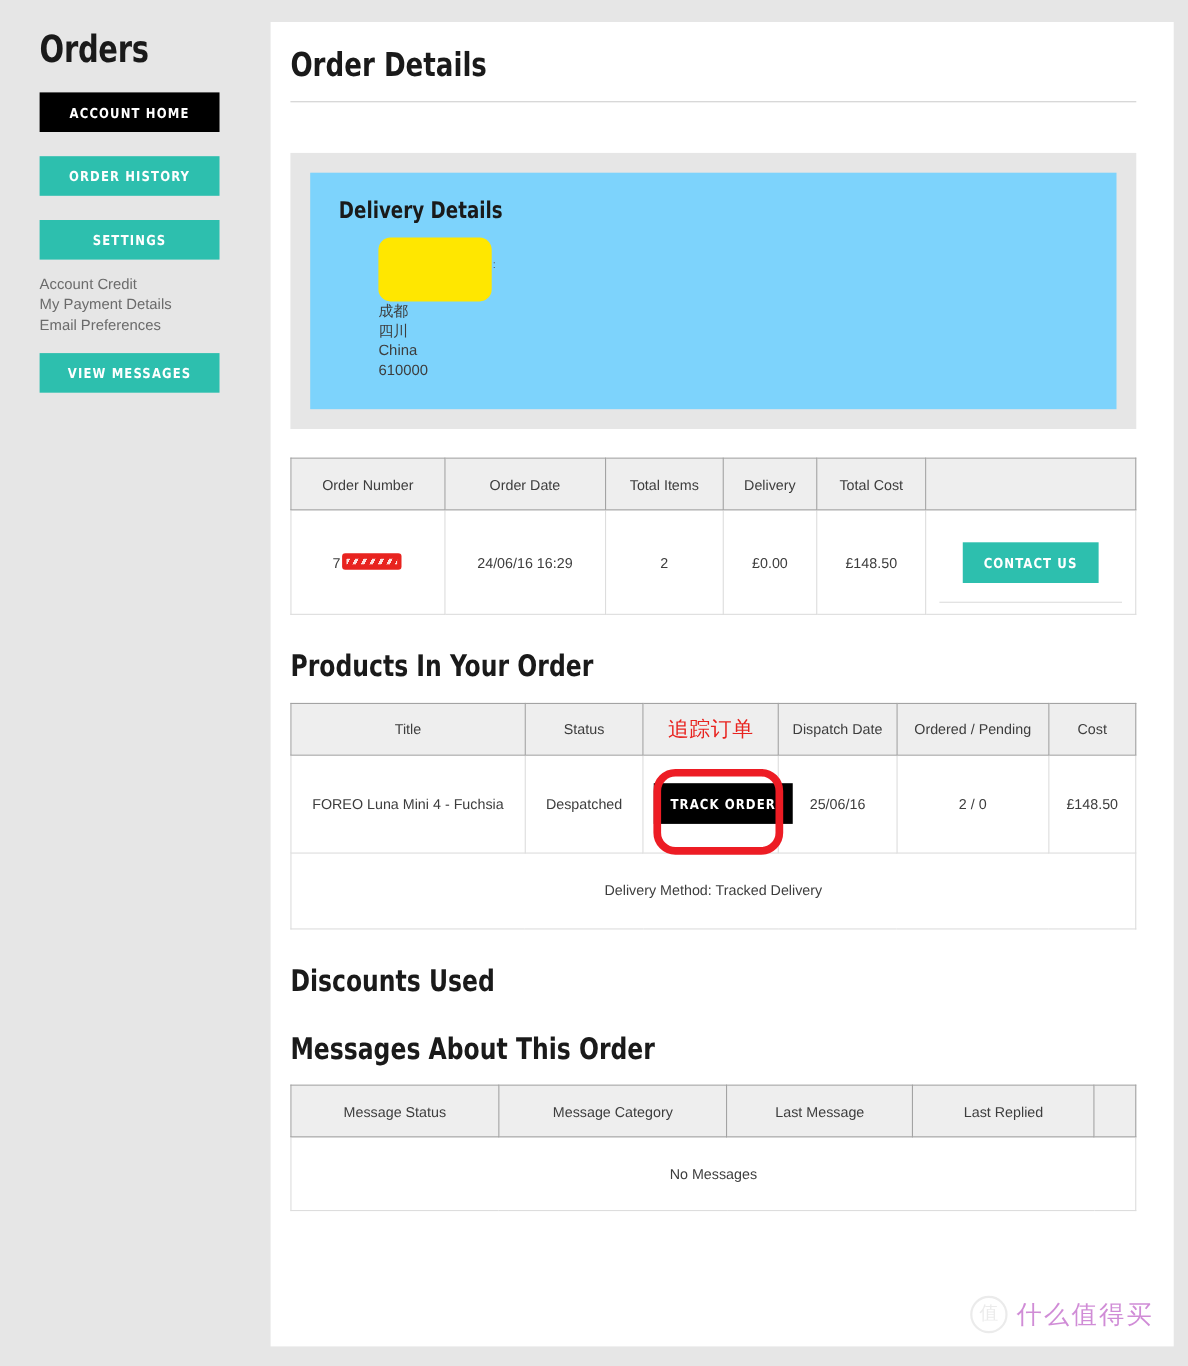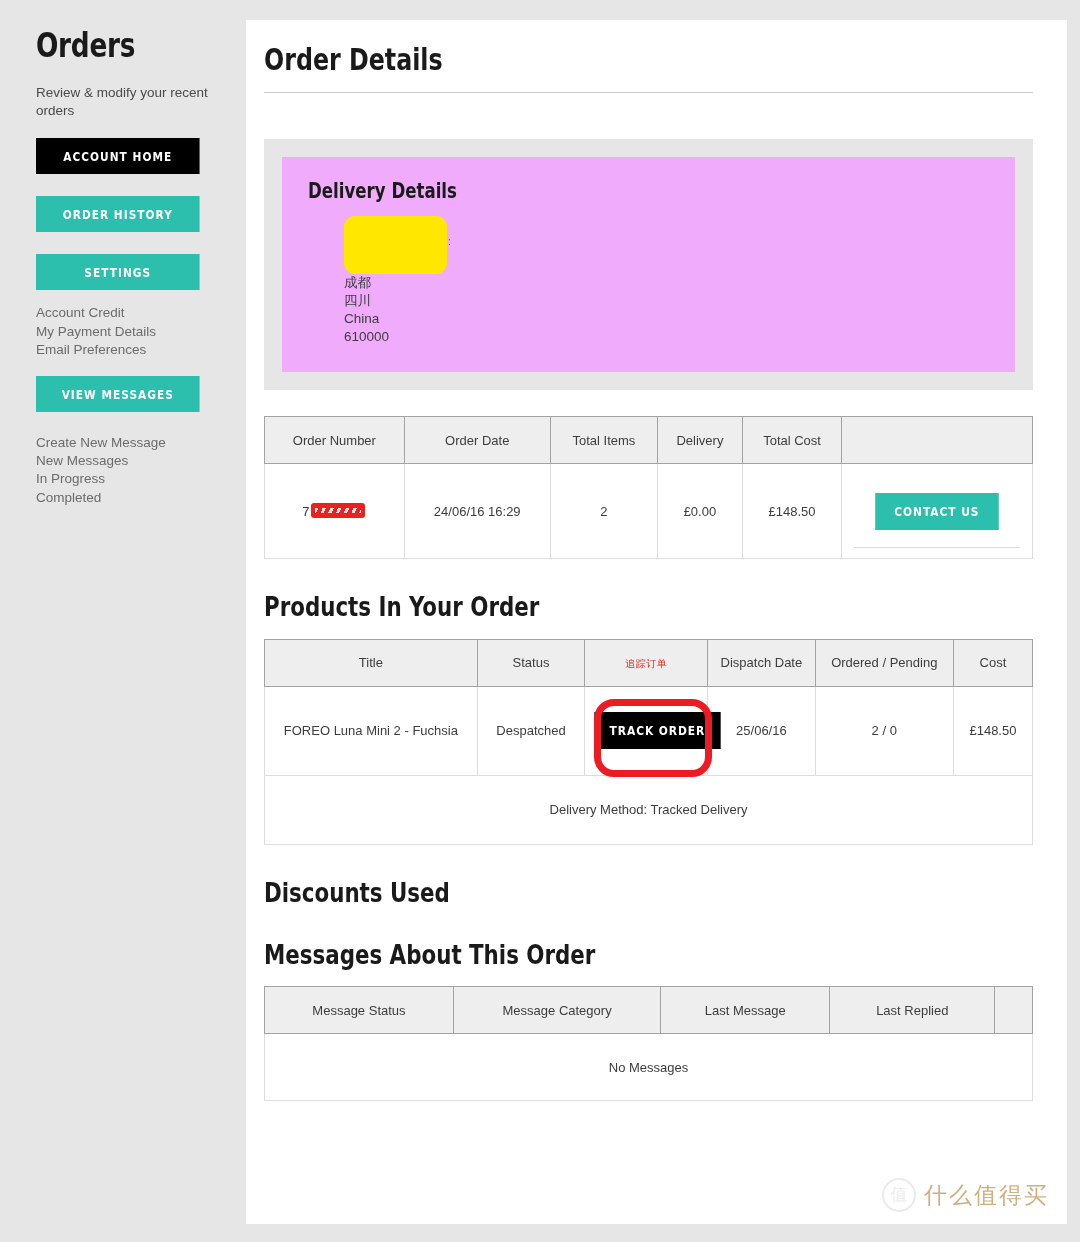--- a/index.html
+++ b/index.html
@@ -334,7 +334,6 @@
 
   <aside class="sidebar">
     <h1 class="sidebar-title">Orders</h1>
-    <p class="sidebar-sub">Review &amp; modify your recent orders</p>
 
     <button class="side-btn dark">ACCOUNT HOME</button>
     <button class="side-btn">ORDER HISTORY</button>

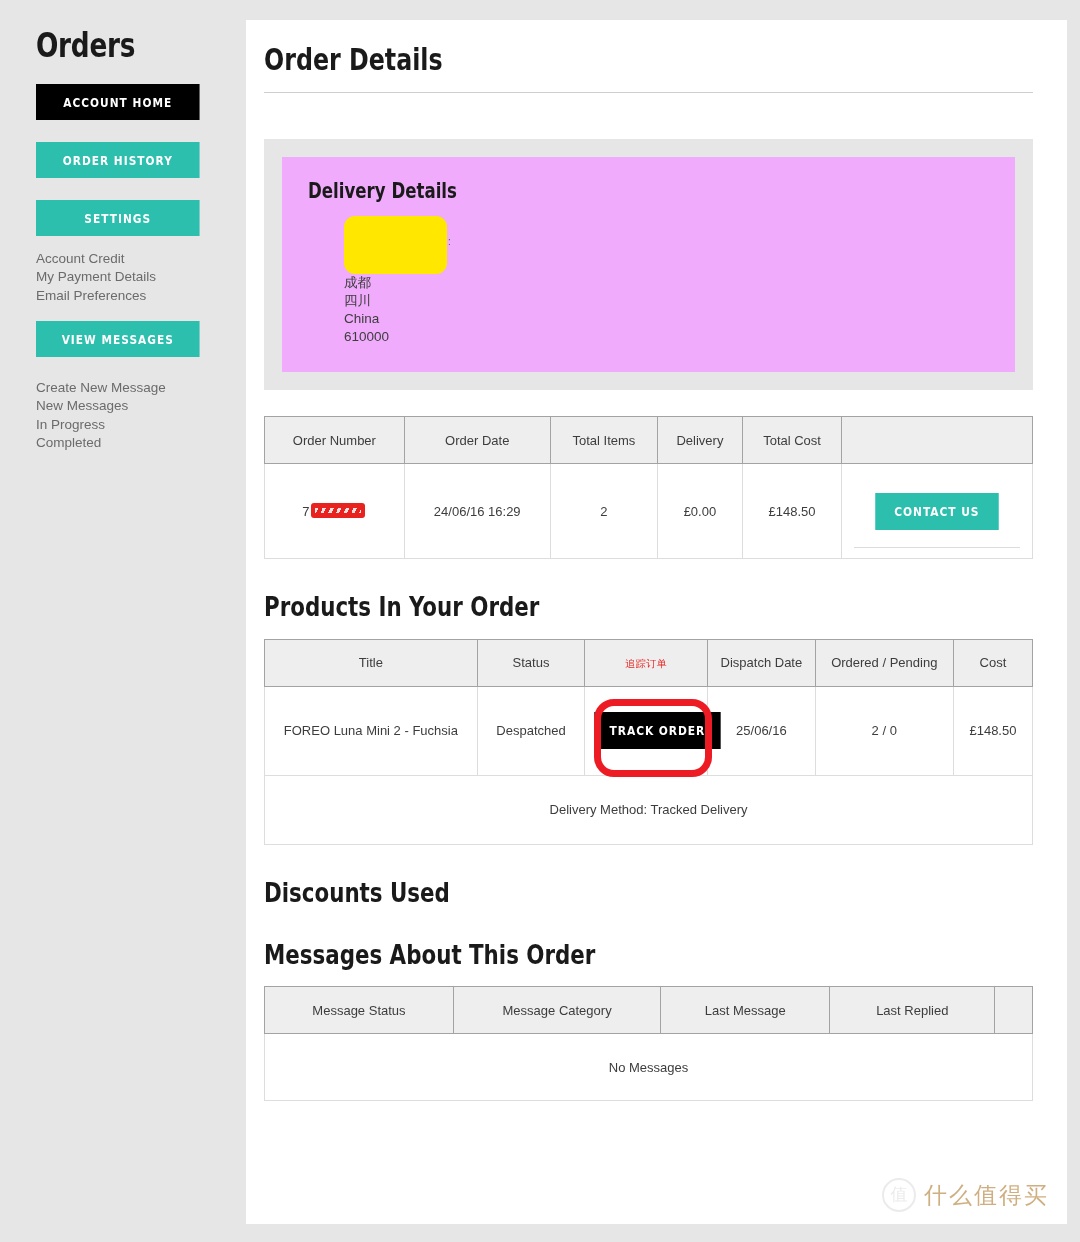--- a/index.html
+++ b/index.html
@@ -130,7 +130,7 @@
     box-sizing: border-box;
   }
   .delivery-box {
-    background: #f0abfc;
+    background: #7dd3fc;
     padding: 22px 26px 26px 26px;
     box-sizing: border-box;
     min-height: 170px;

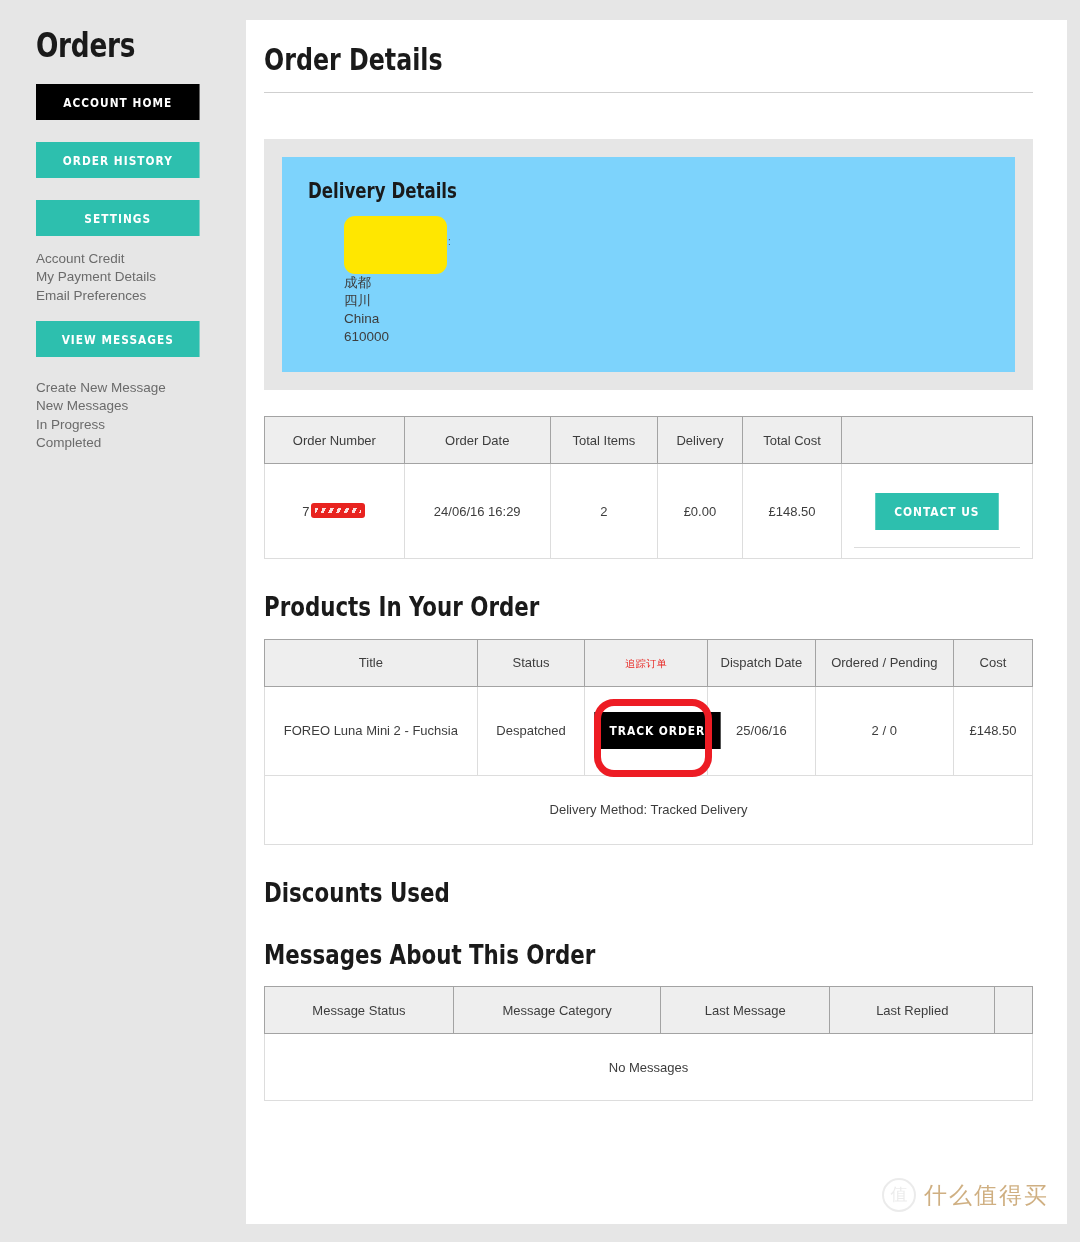--- a/index.html
+++ b/index.html
@@ -347,12 +347,6 @@
 
     <button class="side-btn">VIEW MESSAGES</button>
 
-    <nav class="side-links gap-top">
-      <a class="side-link">Create New Message</a>
-      <a class="side-link">New Messages</a>
-      <a class="side-link">In Progress</a>
-      <a class="side-link">Completed</a>
-    </nav>
   </aside>
 
   <main class="content">

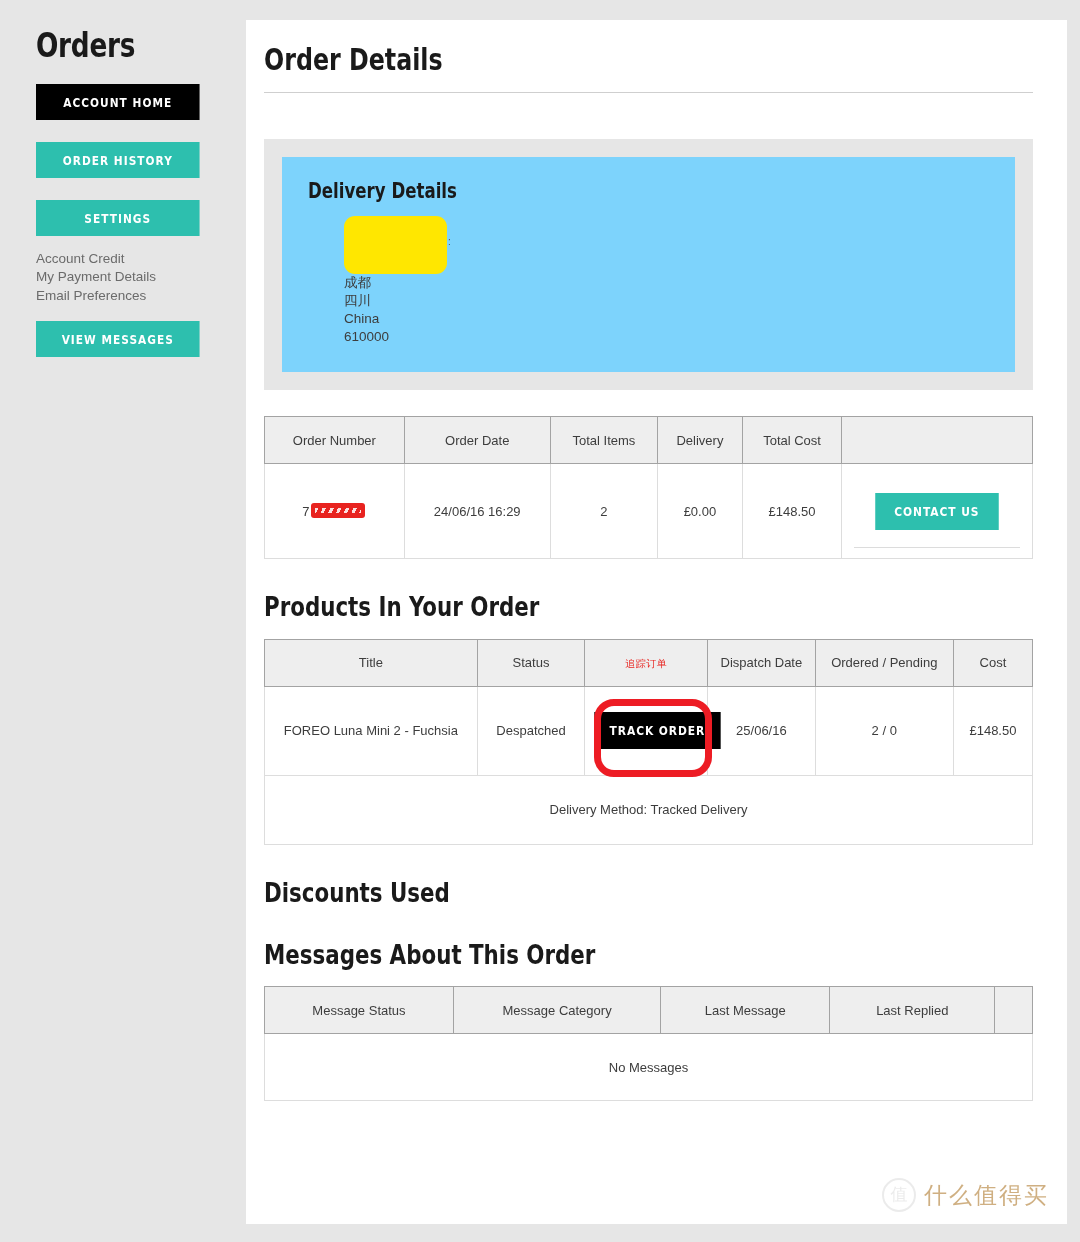--- a/index.html
+++ b/index.html
@@ -271,7 +271,7 @@
   }
   .annot-label {
     color: #e8231f;
-    font-size: 10px;
+    font-size: 19px;
     font-weight: normal;
     letter-spacing: 0.5px;
   }

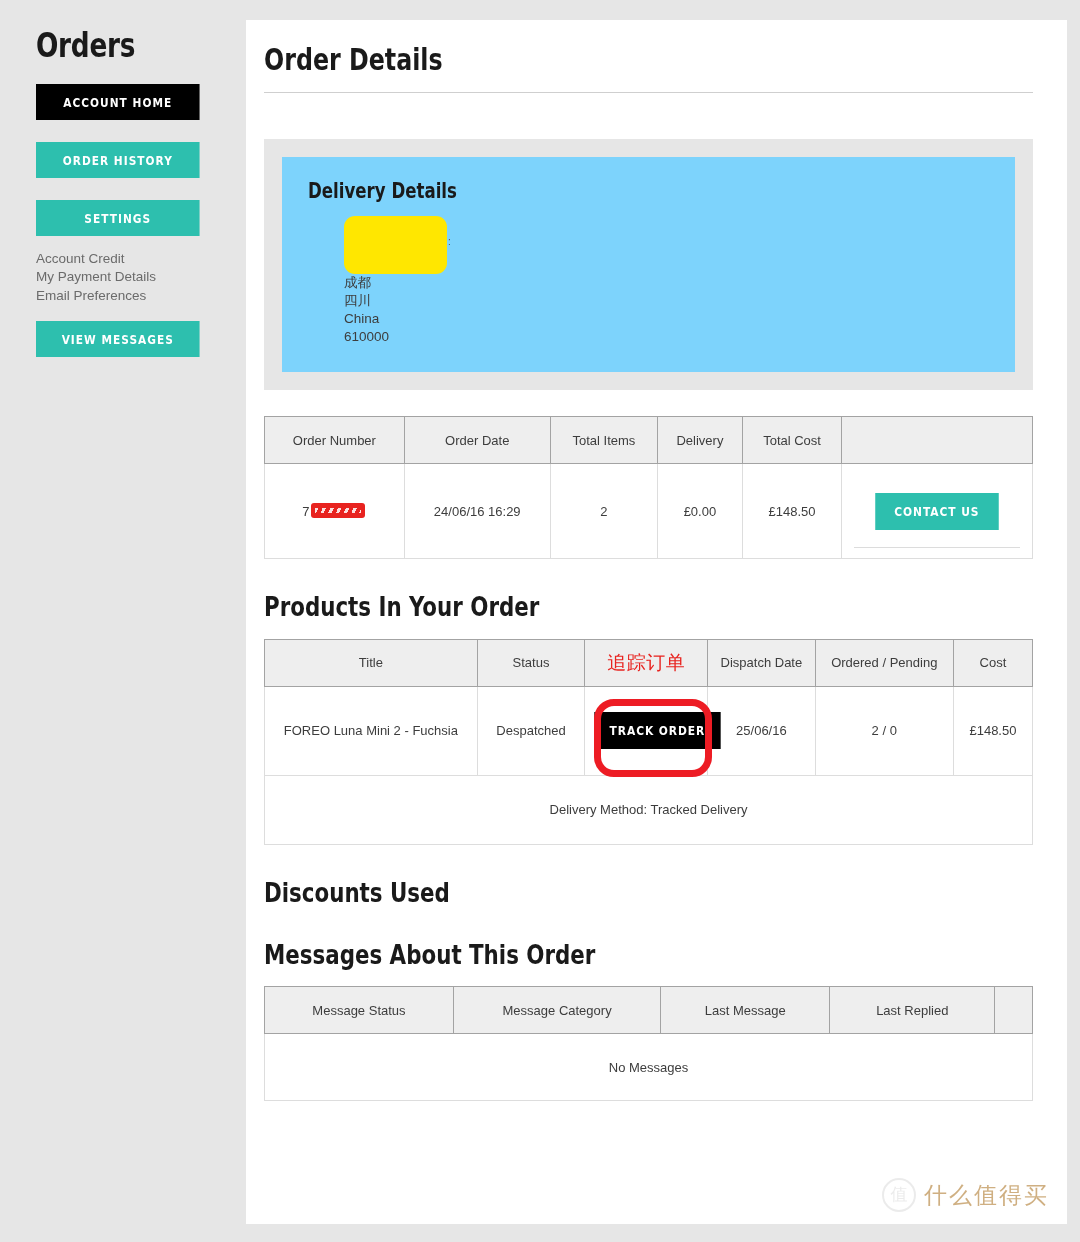--- a/index.html
+++ b/index.html
@@ -432,7 +432,7 @@
         </thead>
         <tbody>
           <tr>
-            <td>FOREO Luna Mini 2 - Fuchsia</td>
+            <td>FOREO Luna Mini 4 - Fuchsia</td>
             <td>Despatched</td>
             <td style="position:relative;">
               <button class="btn-track">TRACK ORDER</button>

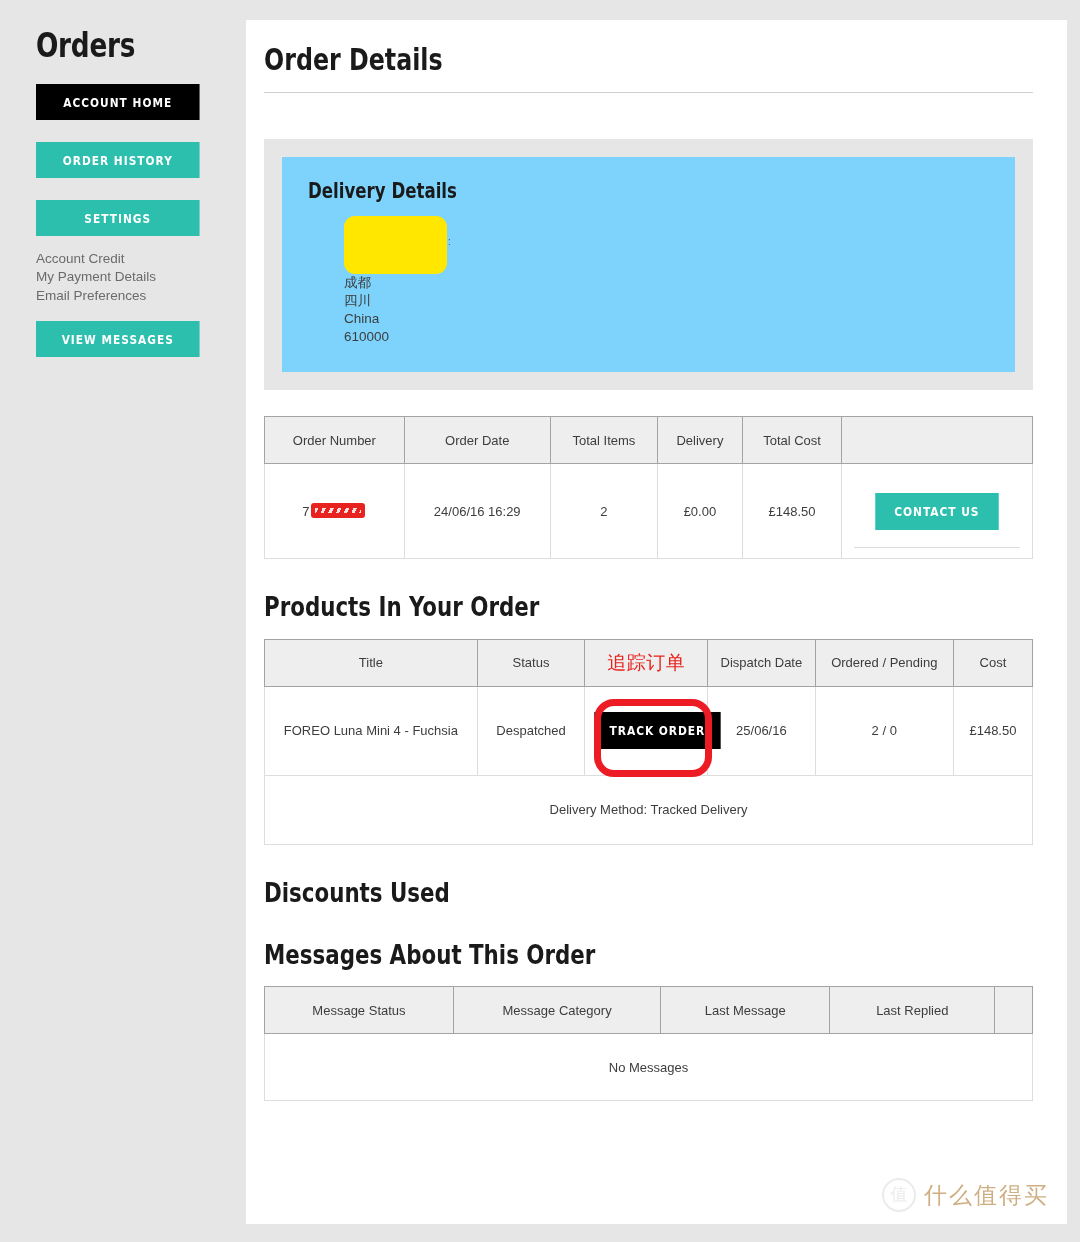--- a/index.html
+++ b/index.html
@@ -321,7 +321,7 @@
     font-family: "DejaVu Sans", sans-serif;
   }
   .wm-text {
-    color: #a16207;
+    color: #a21caf;
     font-size: 23px;
     letter-spacing: 2px;
     font-family: "DejaVu Sans", sans-serif;

